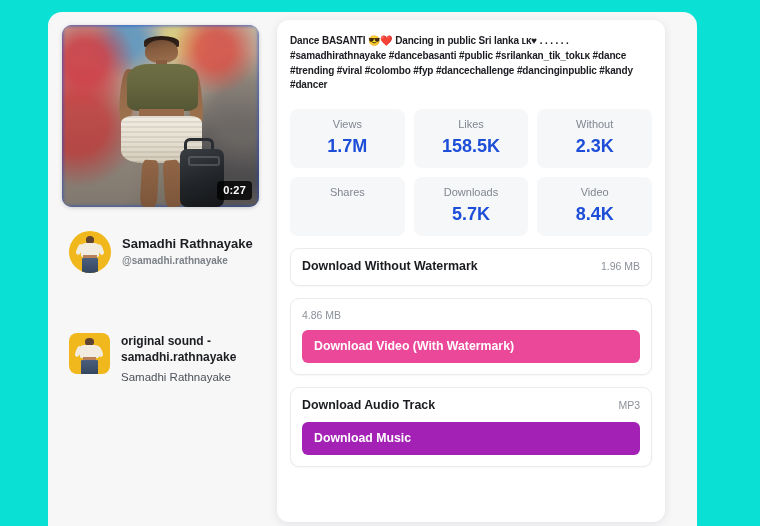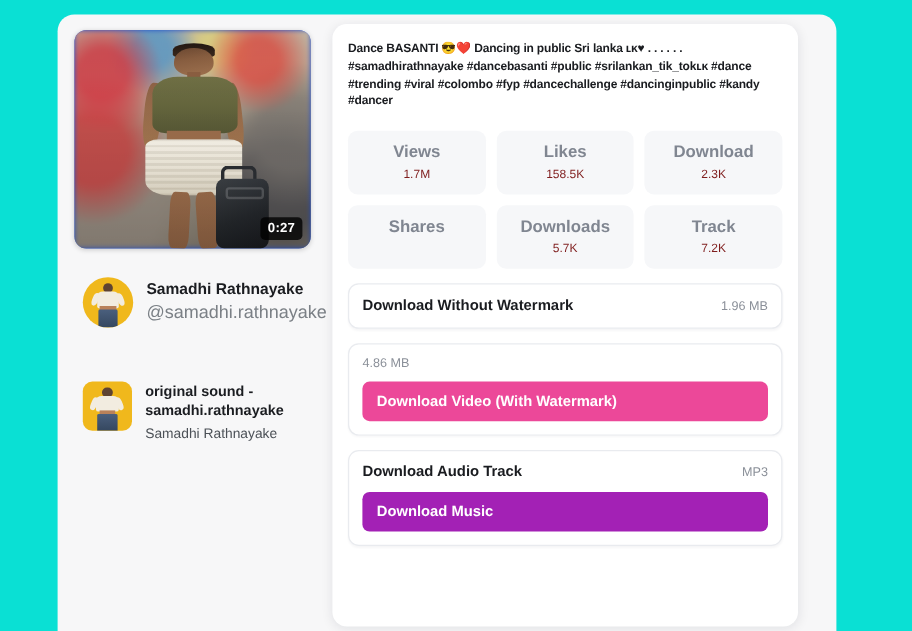--- a/index.html
+++ b/index.html
@@ -292,10 +292,9 @@
     text-align: center;
   }
   .stat-label {
-    font-size: 14px;
+    font-size: 11px;
     color: #808691;
     line-height: 1.2;
-    font-weight: bold;
   }
   .stat-value {
     font-size: 10px;

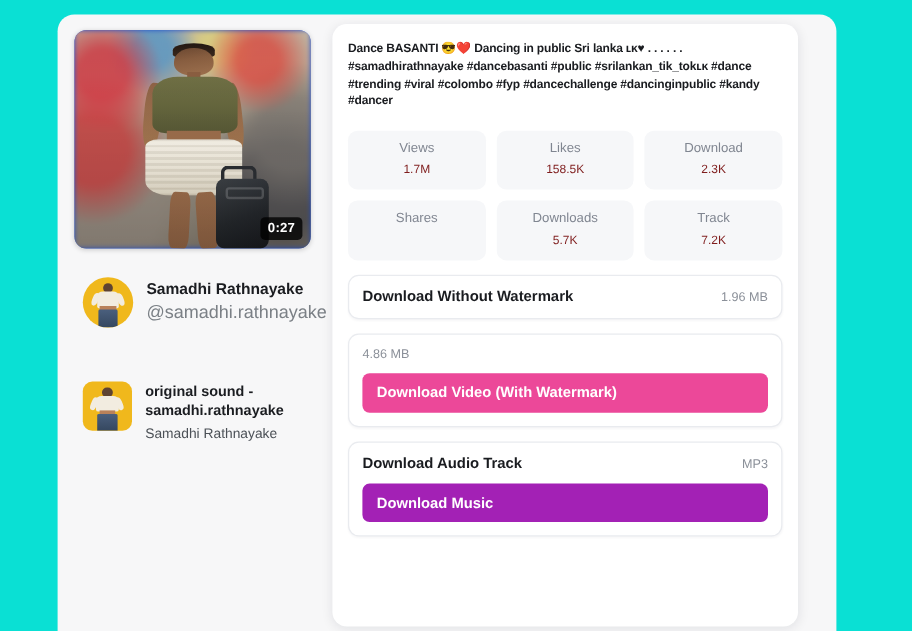--- a/index.html
+++ b/index.html
@@ -428,7 +428,7 @@
             <div class="stat-value">158.5K</div>
           </div>
           <div class="stat-box">
-            <div class="stat-label">Download</div>
+            <div class="stat-label">Without</div>
             <div class="stat-value">2.3K</div>
           </div>
           <div class="stat-box">

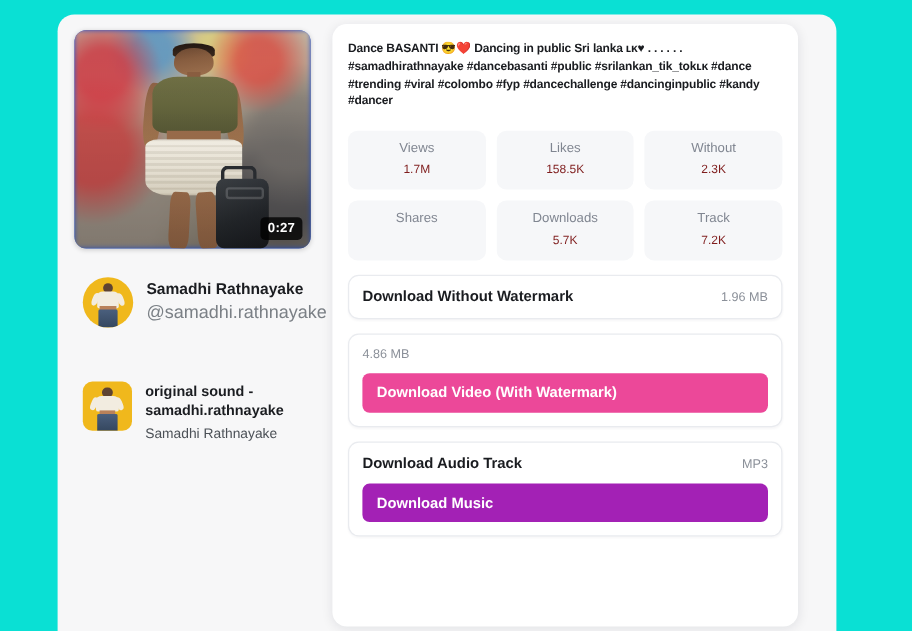--- a/index.html
+++ b/index.html
@@ -297,9 +297,9 @@
     line-height: 1.2;
   }
   .stat-value {
-    font-size: 10px;
-    font-weight: 400;
-    color: #7f1d1d;
+    font-size: 18px;
+    font-weight: 700;
+    color: #1d4ed8;
     margin-top: 5px;
     line-height: 1.2;
   }

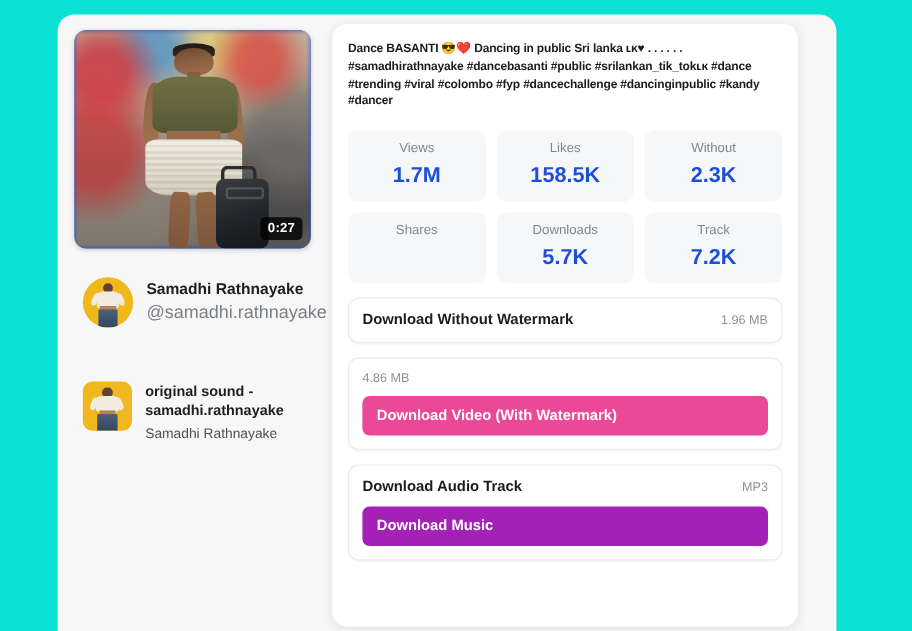--- a/index.html
+++ b/index.html
@@ -439,7 +439,7 @@
             <div class="stat-value">5.7K</div>
           </div>
           <div class="stat-box">
-            <div class="stat-label">Track</div>
+            <div class="stat-label">Video</div>
             <div class="stat-value">7.2K</div>
           </div>
         </div>

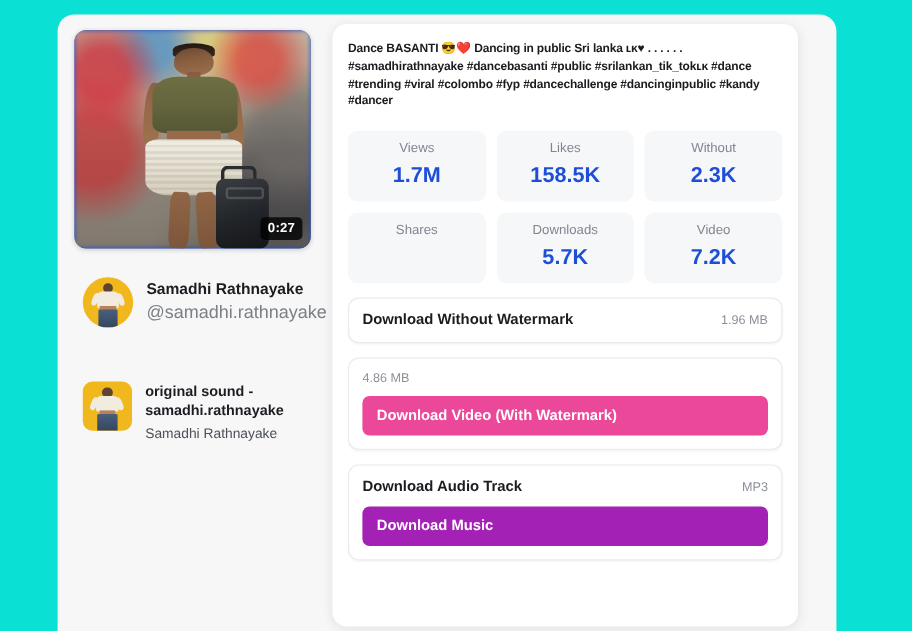--- a/index.html
+++ b/index.html
@@ -440,7 +440,7 @@
           </div>
           <div class="stat-box">
             <div class="stat-label">Video</div>
-            <div class="stat-value">7.2K</div>
+            <div class="stat-value">8.4K</div>
           </div>
         </div>
 

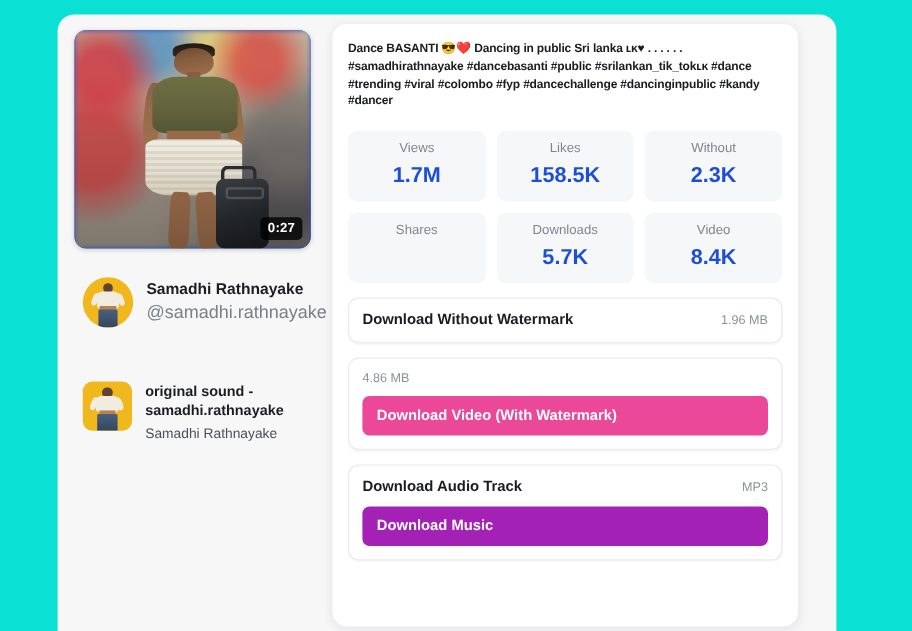--- a/index.html
+++ b/index.html
@@ -227,10 +227,11 @@
     line-height: 1.25;
   }
   #author-handle {
-    font-size: 15px;
+    font-size: 10px;
     color: #7b8086;
     line-height: 1.4;
     margin-top: 1px;
+    font-weight: bold;
   }
 
   

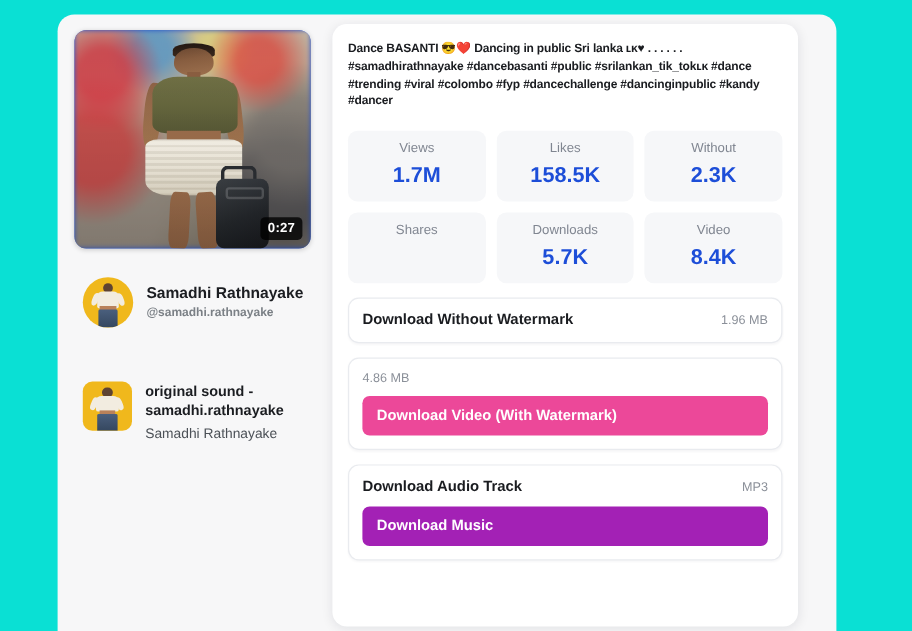--- a/index.html
+++ b/index.html
@@ -239,7 +239,7 @@
     display: flex;
     align-items: flex-start;
     gap: 11px;
-    margin-top: 45px;
+    margin-top: 60px;
     padding-left: 7px;
   }
   #music-text { min-width: 0; padding-top: 1px; }

